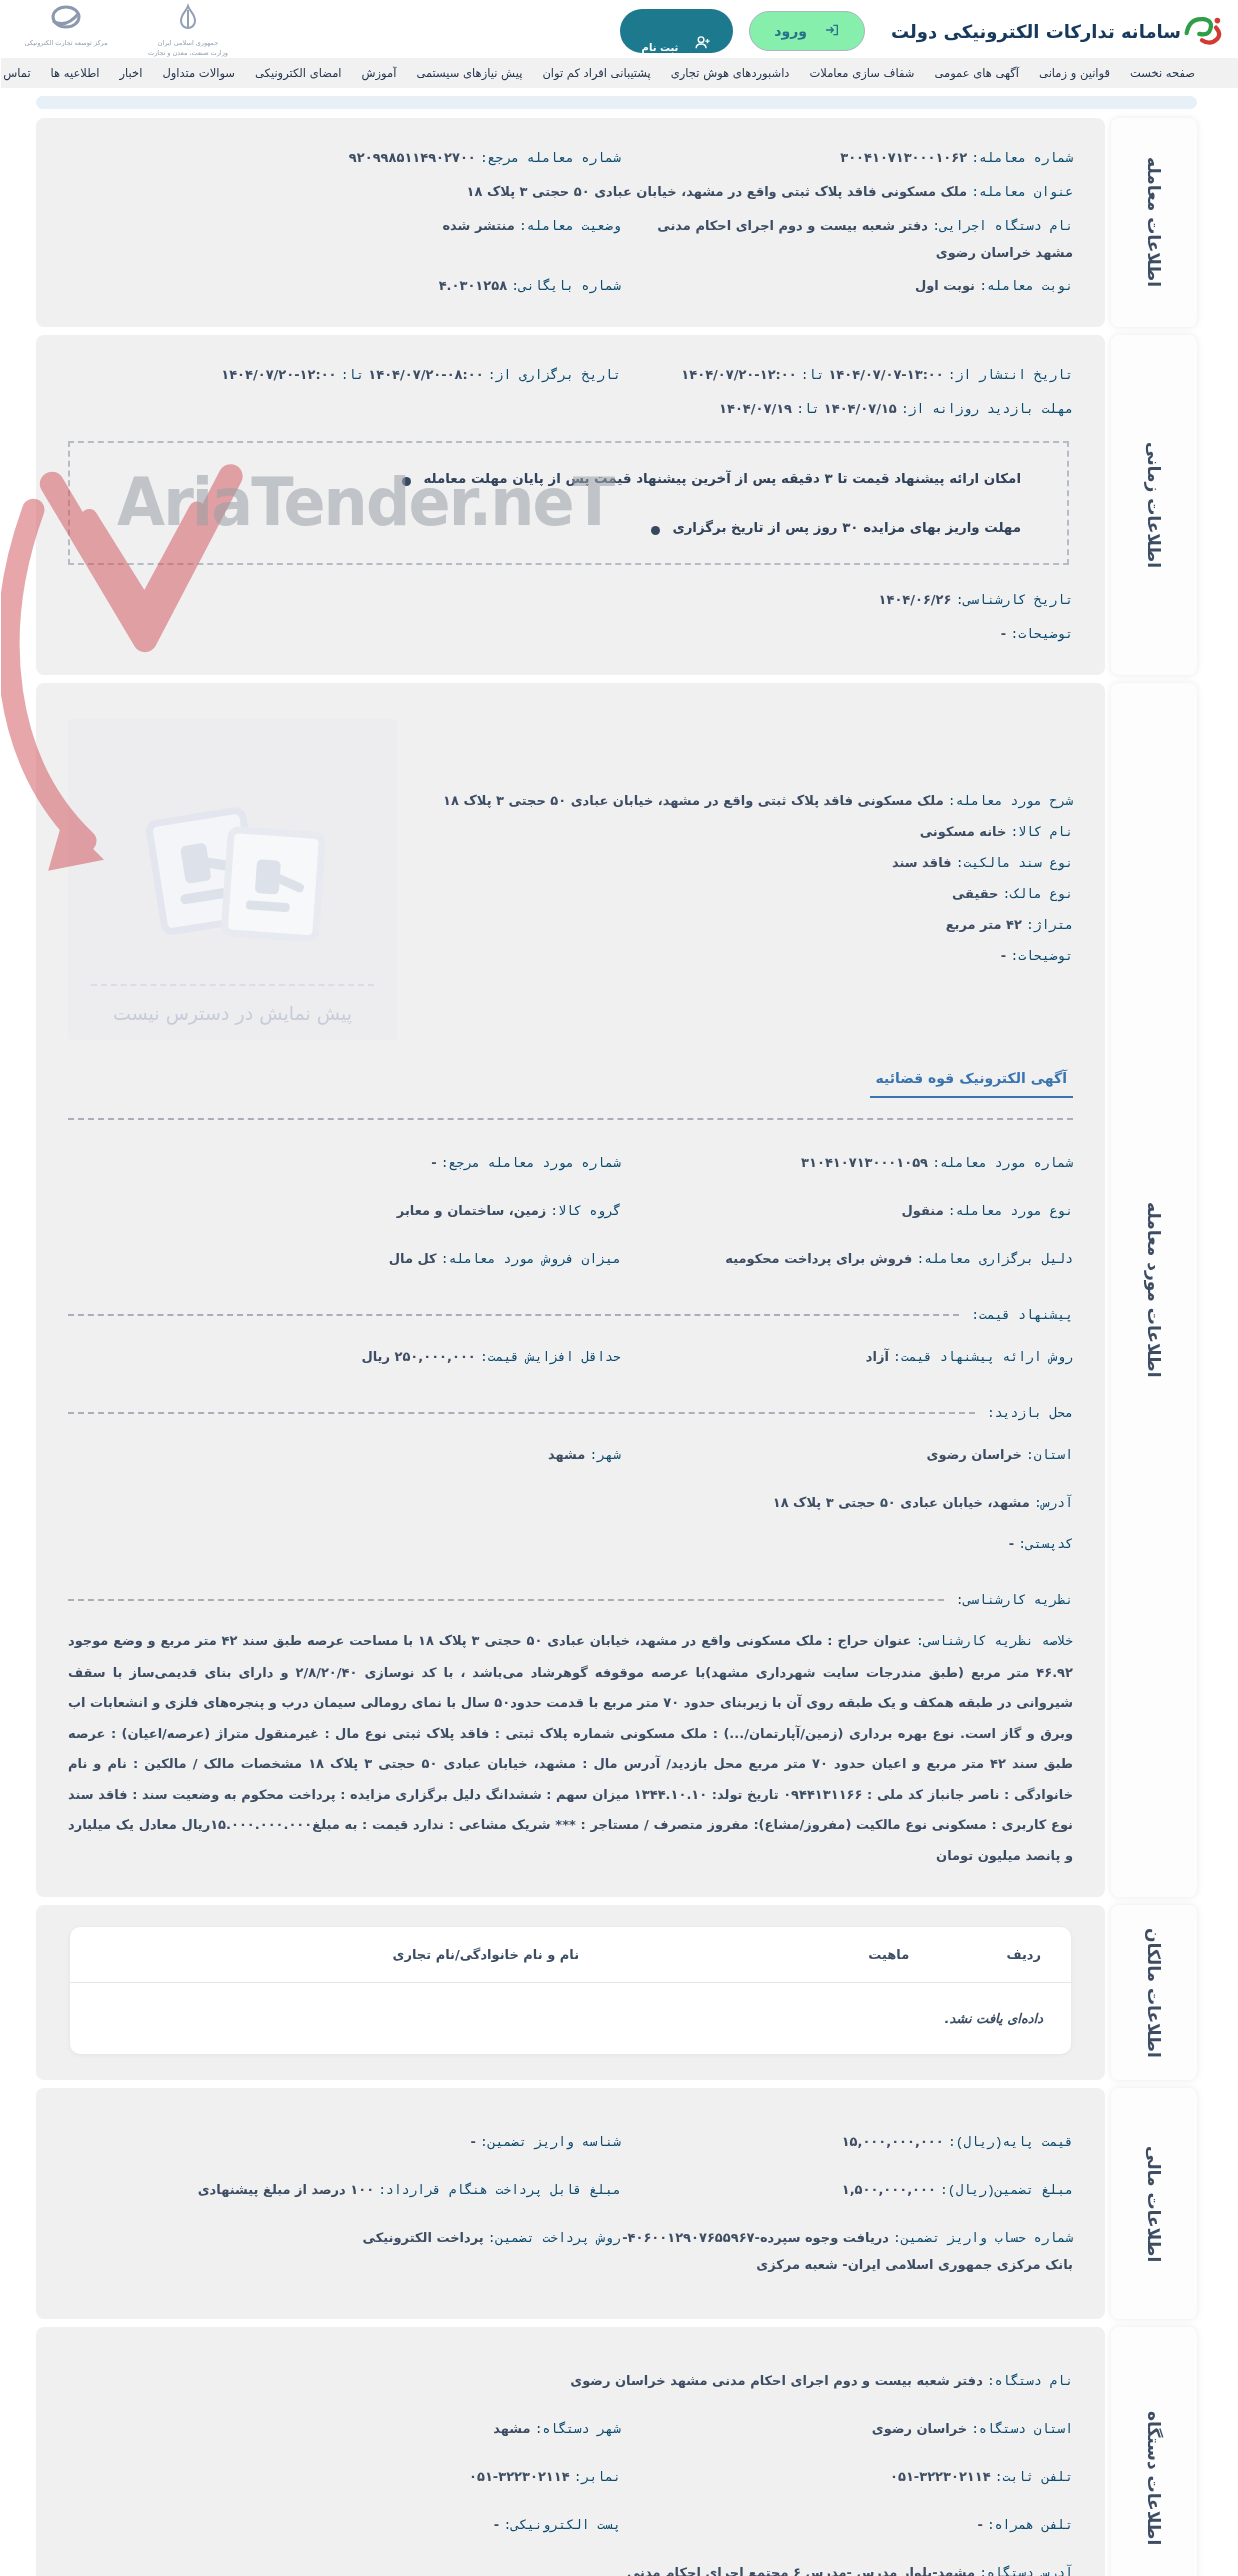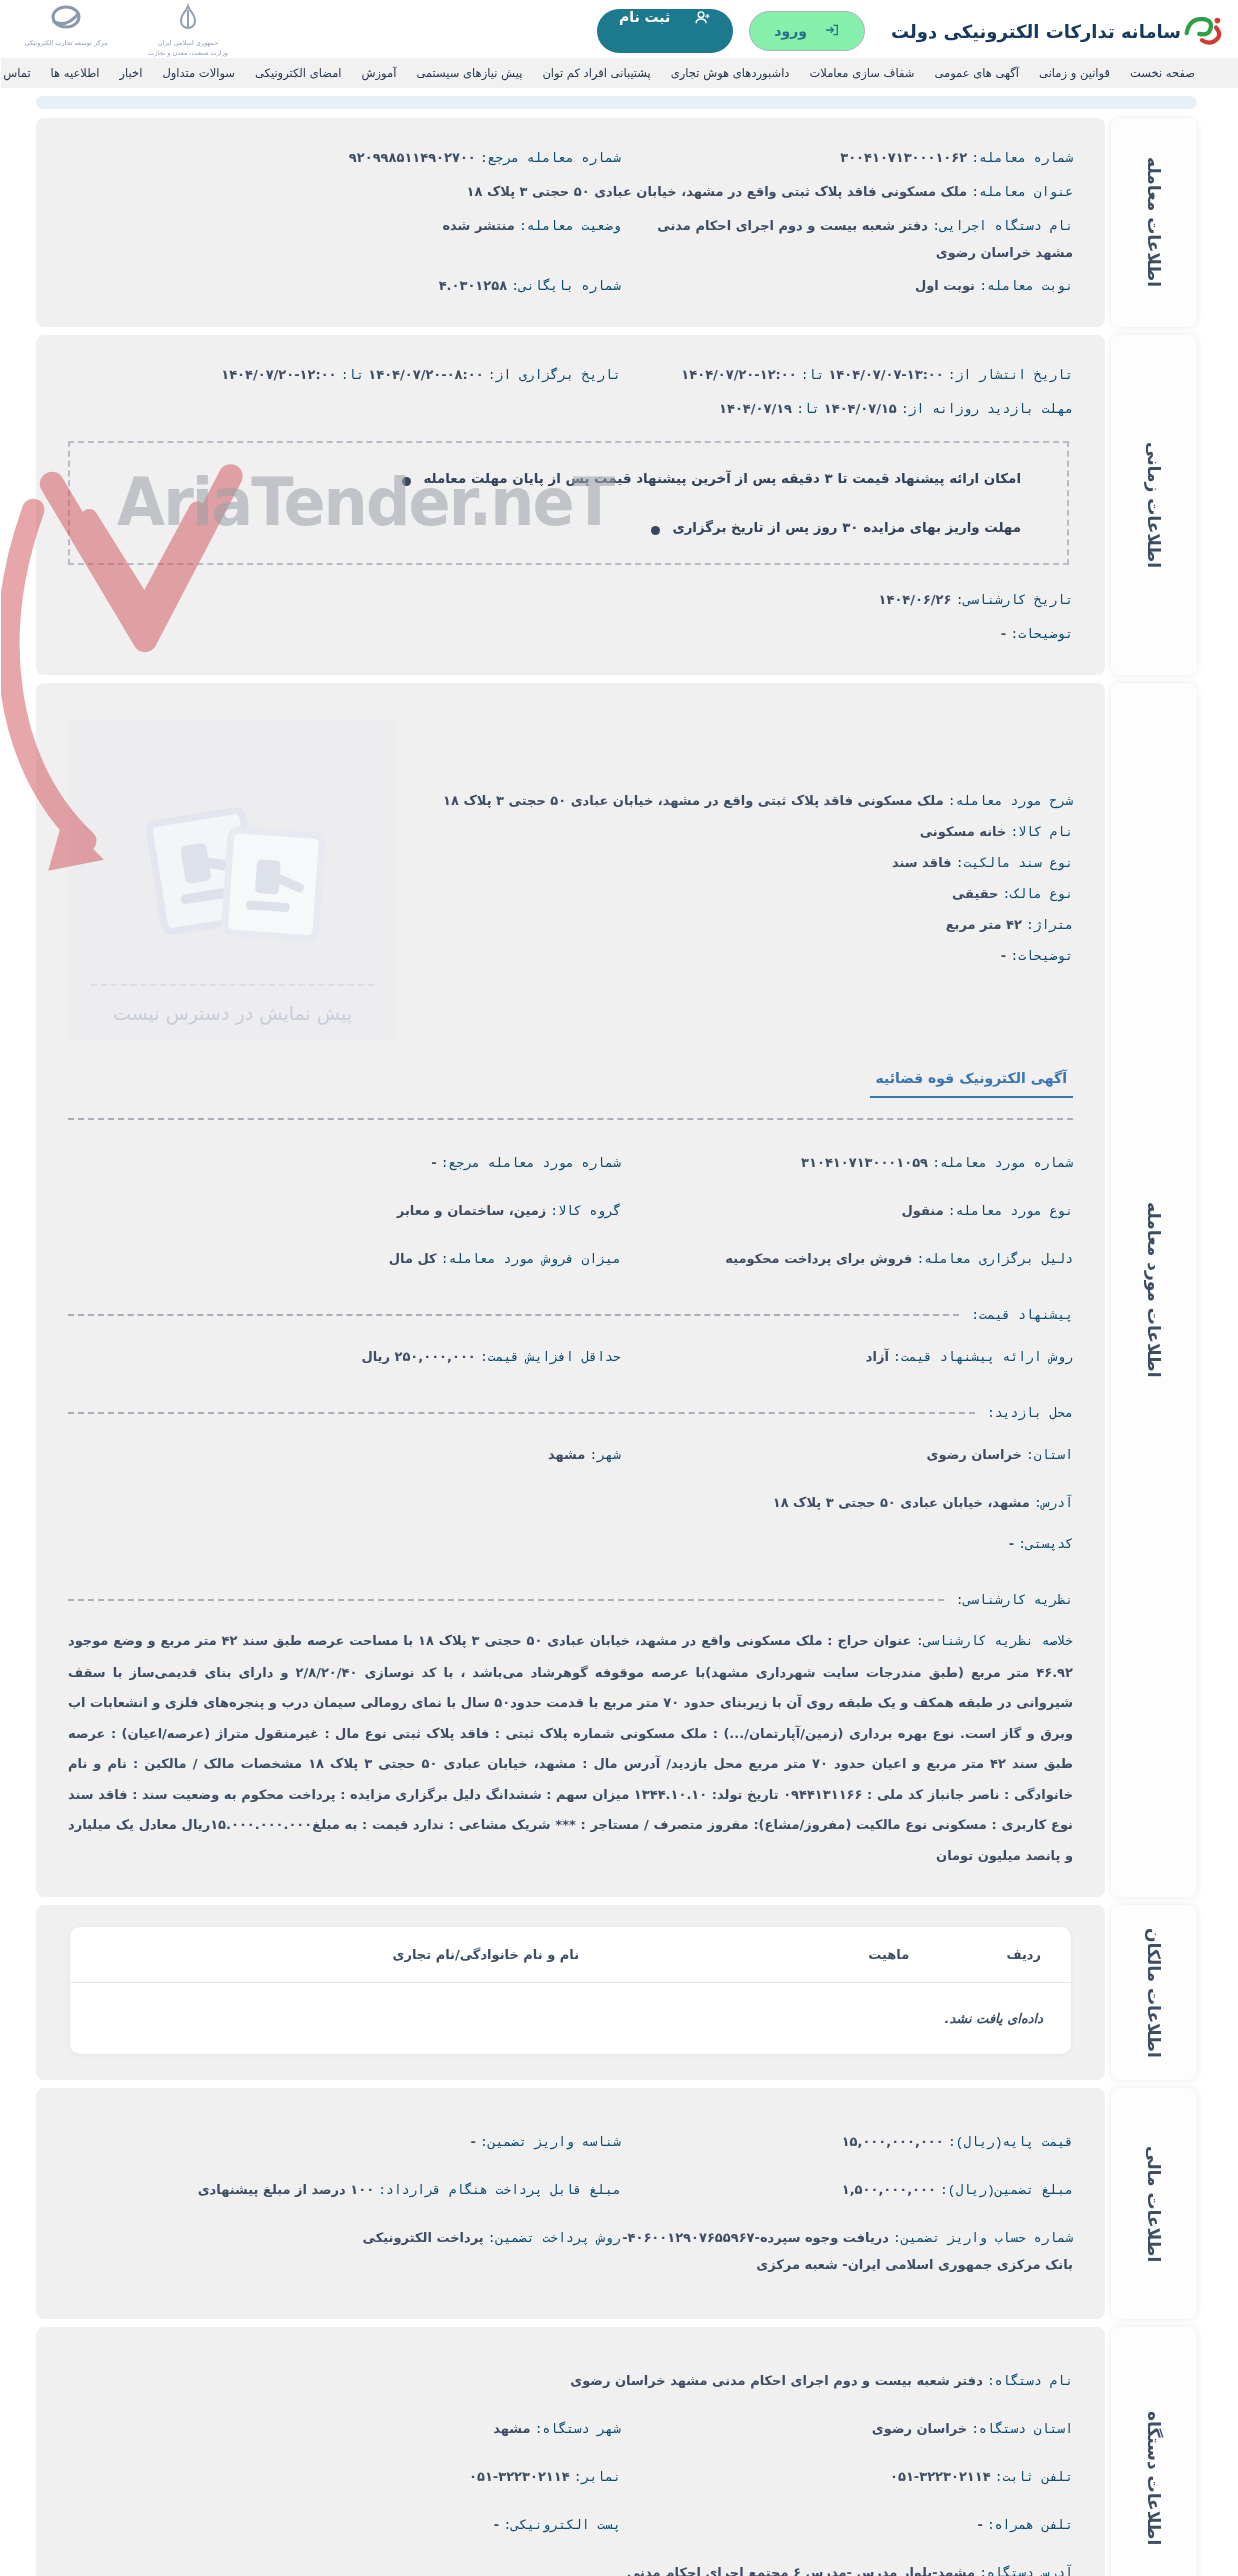--- a/index.html
+++ b/index.html
@@ -24,8 +24,8 @@
   }
   .btn-register {
     height:44px; padding:0 22px; border:none; border-radius:22px;
-    background:#1d7a8e; color:#fff; font-size:14px; font-weight:bold;
-    display:flex; align-items:flex-start; gap:24px; cursor:pointer;
+    background:#1d7a8e; color:#fff; font-size:10px; font-weight:bold;
+    display:flex; align-items:flex-end; gap:16px; cursor:pointer;
     font-family:"DejaVu Sans", sans-serif;
   }
   .spacer { flex:1; }

